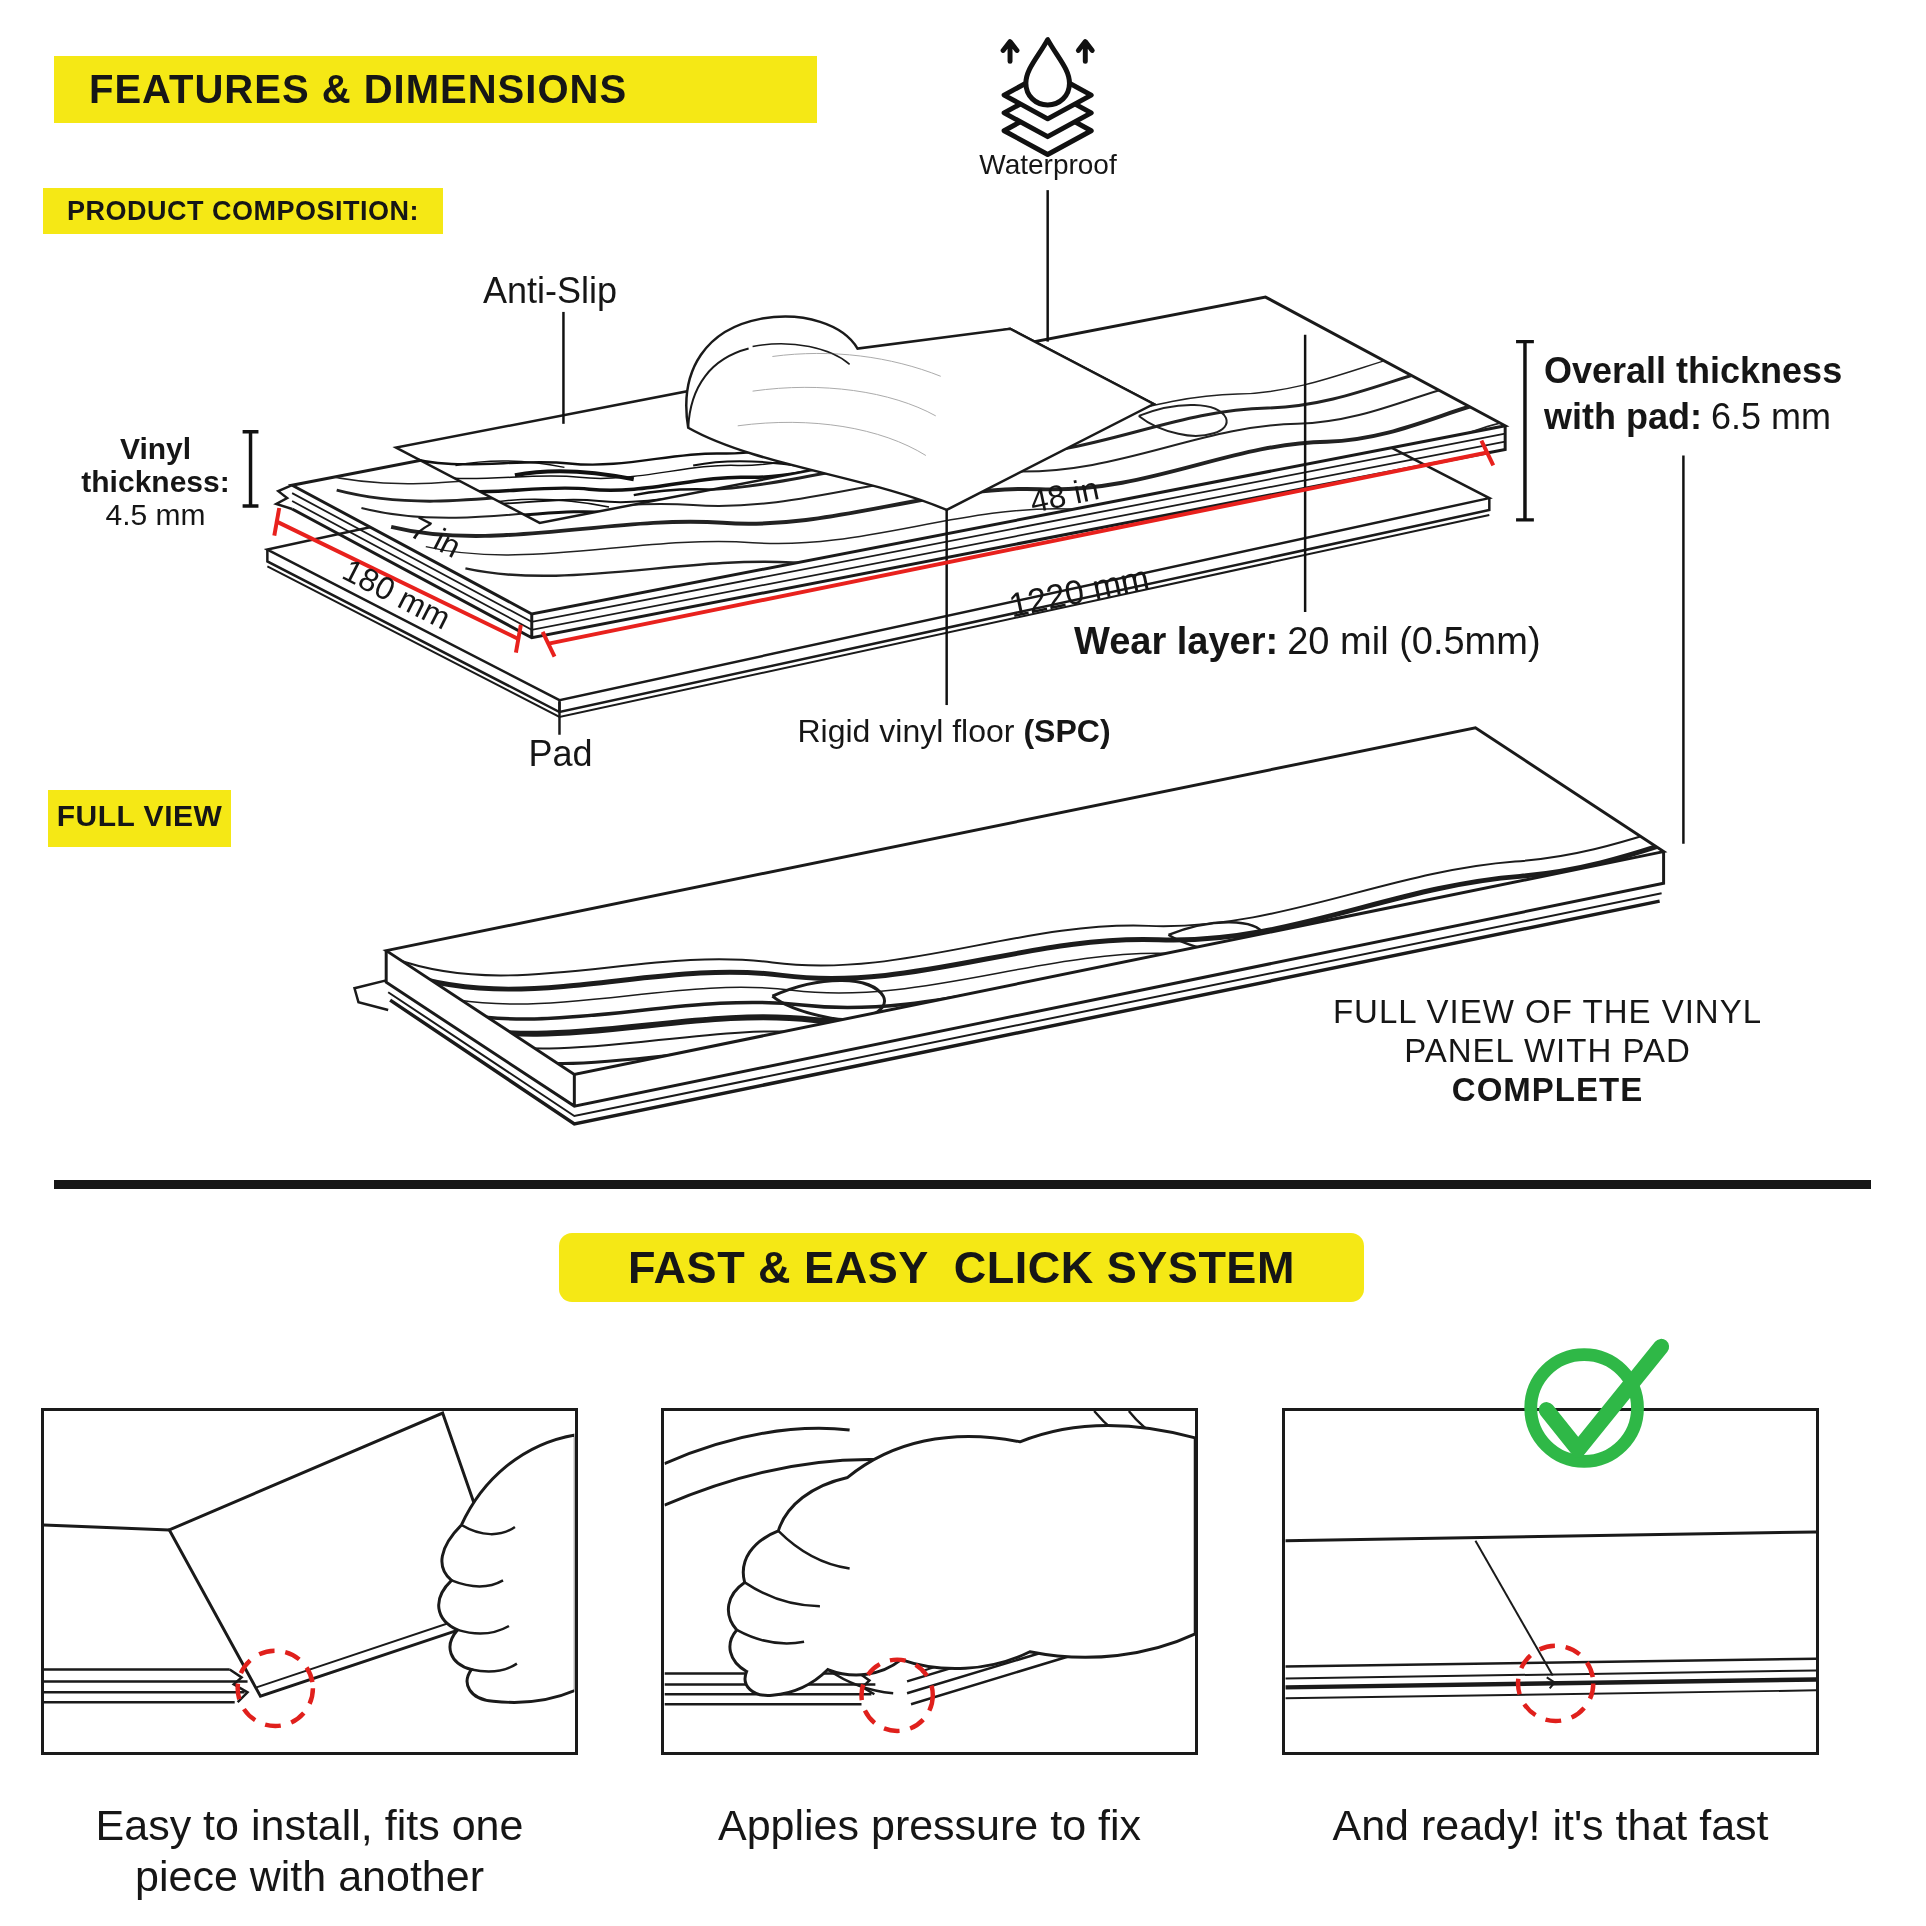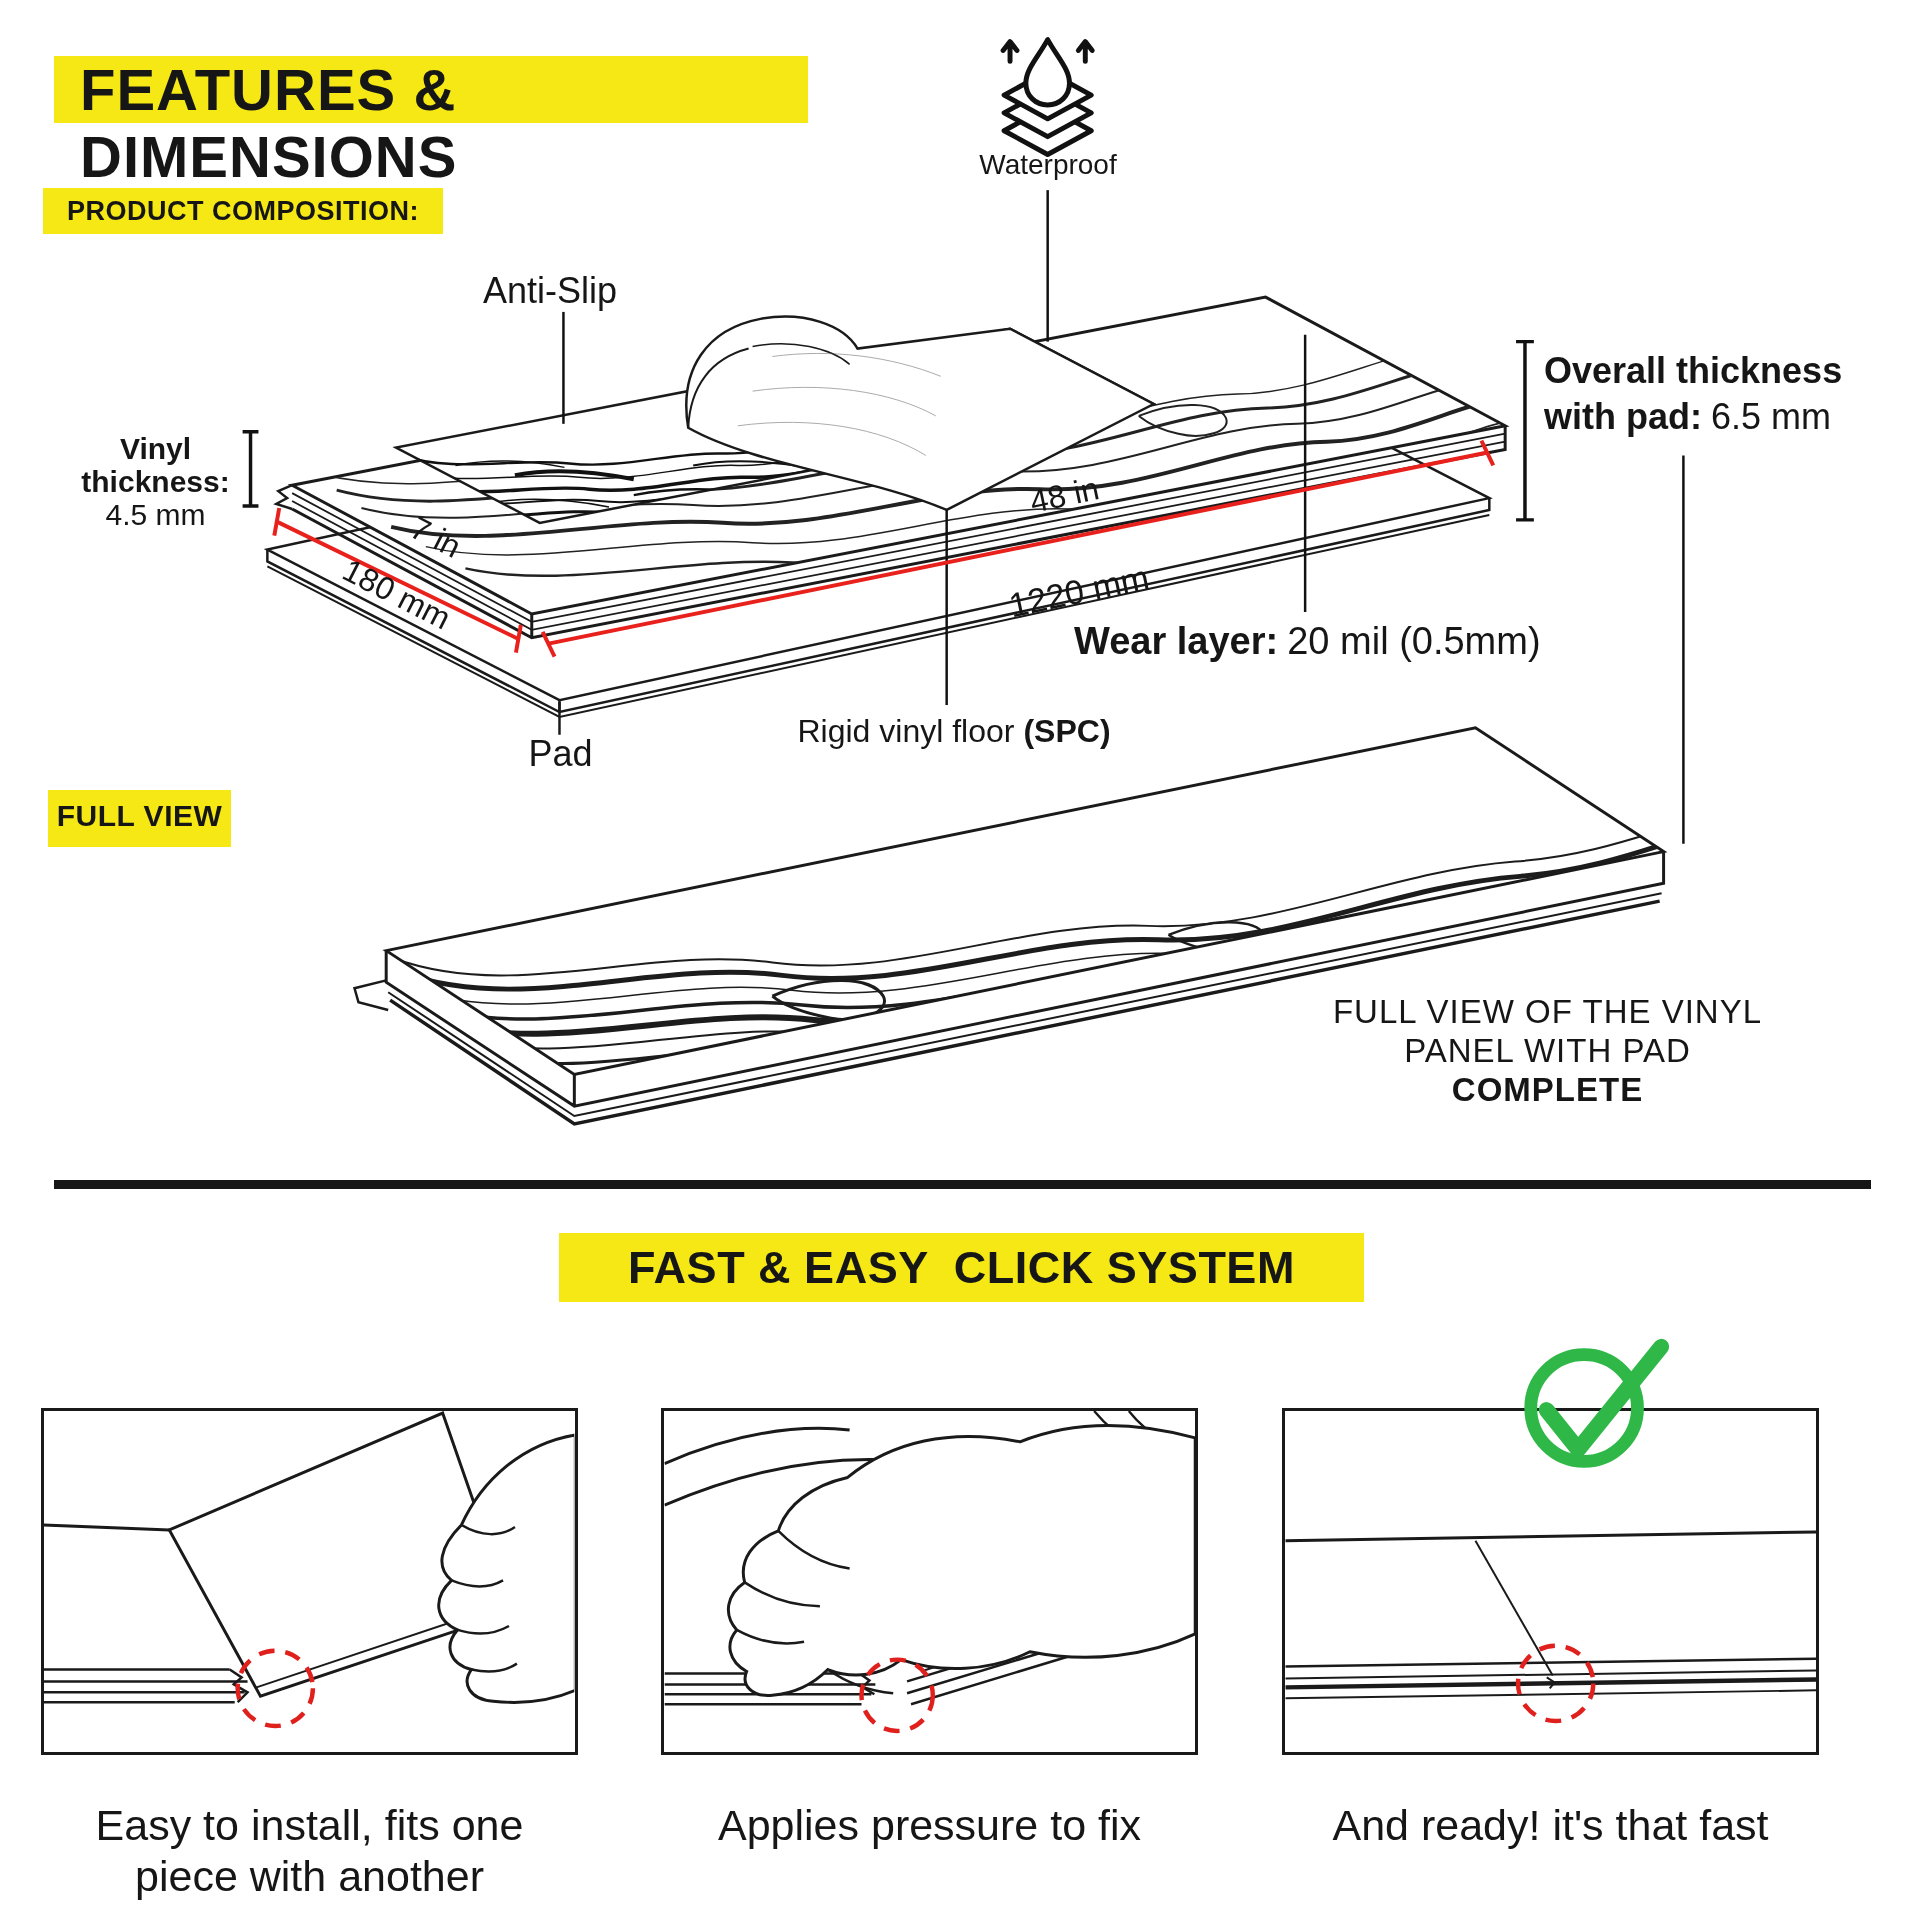--- a/index.html
+++ b/index.html
@@ -11,7 +11,7 @@
   .ctr{text-align:center;}
   .b{font-weight:bold;}
   .title-box{left:54px;top:56px;width:728px;height:67px;line-height:67px;
-             font-size:58px;font-weight:bold;letter-spacing:1px;padding-left:26px;}
+             font-size:40px;font-weight:bold;letter-spacing:1px;padding-left:35px;}
   .pc-box{left:43px;top:188px;height:46px;line-height:46px;font-size:27px;
           font-weight:bold;letter-spacing:0.5px;padding:0 24px;white-space:nowrap;}
   .waterproof-lbl{left:941px;top:149px;width:214px;font-size:28px;}

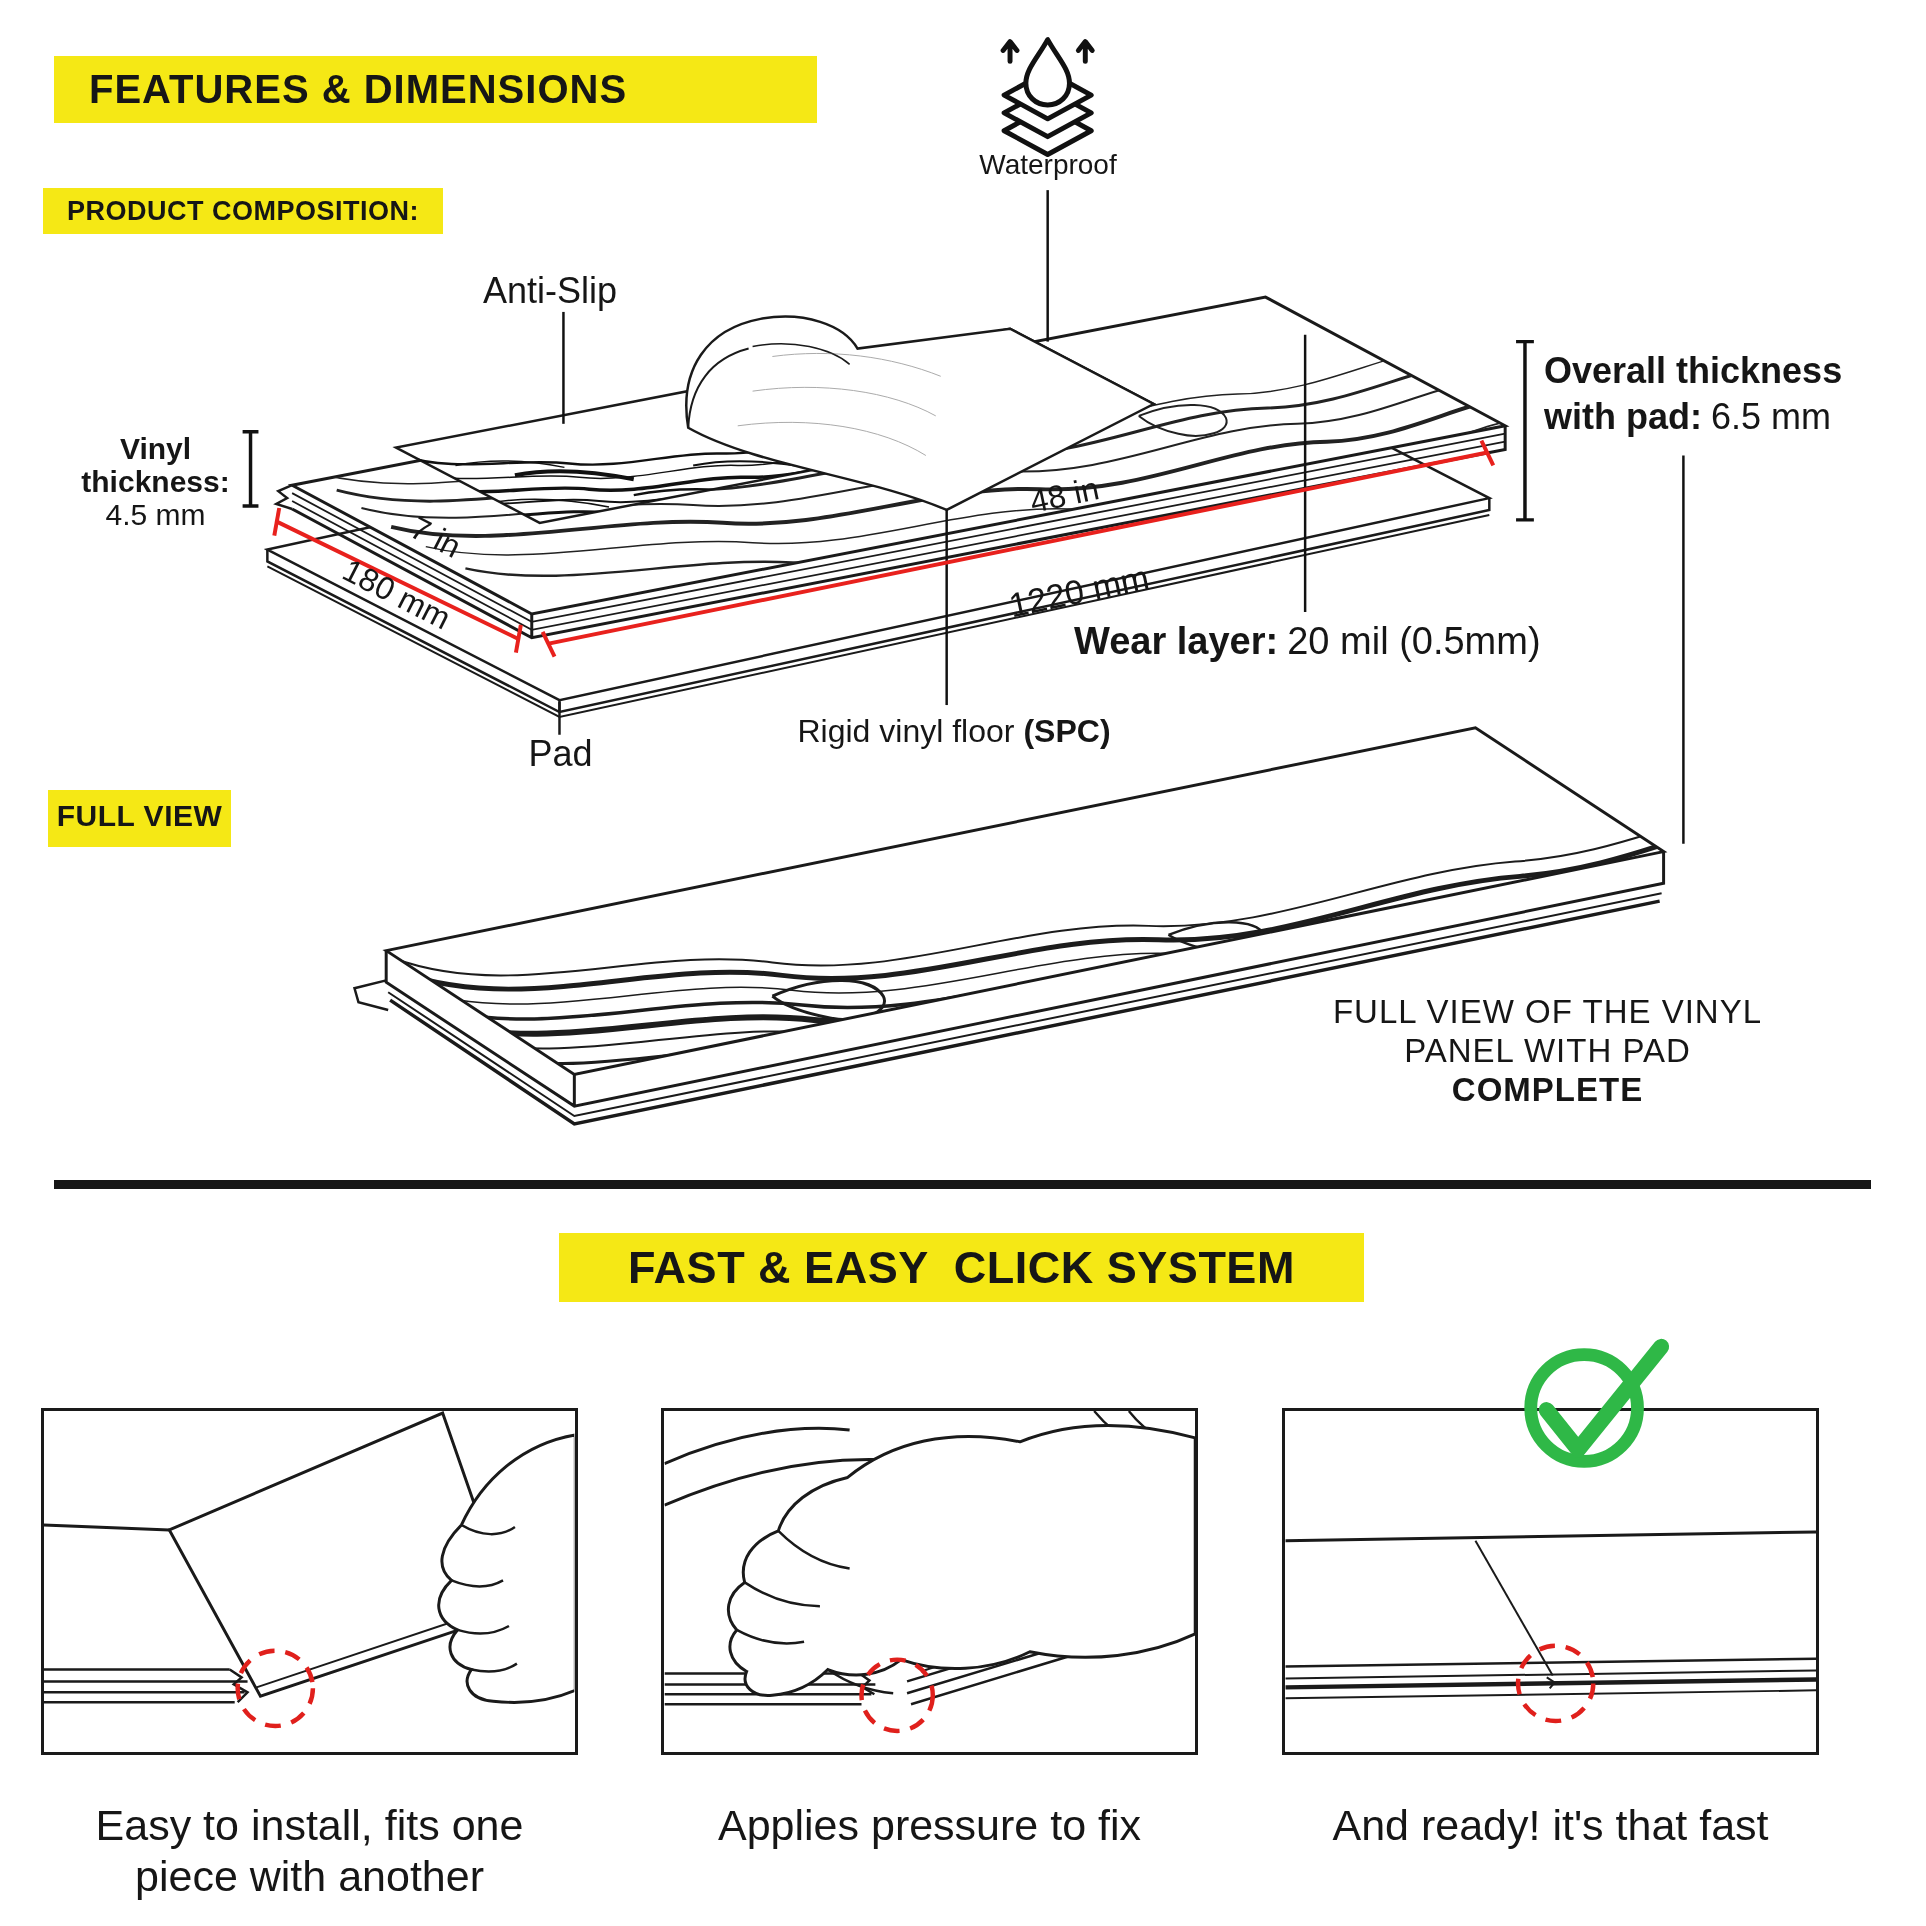--- a/index.html
+++ b/index.html
@@ -31,7 +31,7 @@
   .fv-cap{left:1317px;top:992px;width:461px;font-size:33px;line-height:39px;letter-spacing:1px;}
   .divider{left:54px;top:1180px;width:1817px;height:9px;background:#161616;}
   .fast-box{left:559px;top:1233px;width:805px;height:69px;line-height:69px;
-            font-size:45px;font-weight:bold;white-space:pre;letter-spacing:0.5px;}
+            font-size:45px;font-weight:bold;white-space:pre;letter-spacing:0.5px;border-radius:13px;}
   .panel{border:3px solid #1a1a1a;width:537px;height:347px;top:1408px;box-sizing:border-box;}
   .p1{left:41px;} .p2{left:661px;} .p3{left:1282px;}
   .cap{top:1800px;width:537px;font-size:43px;line-height:51px;}

